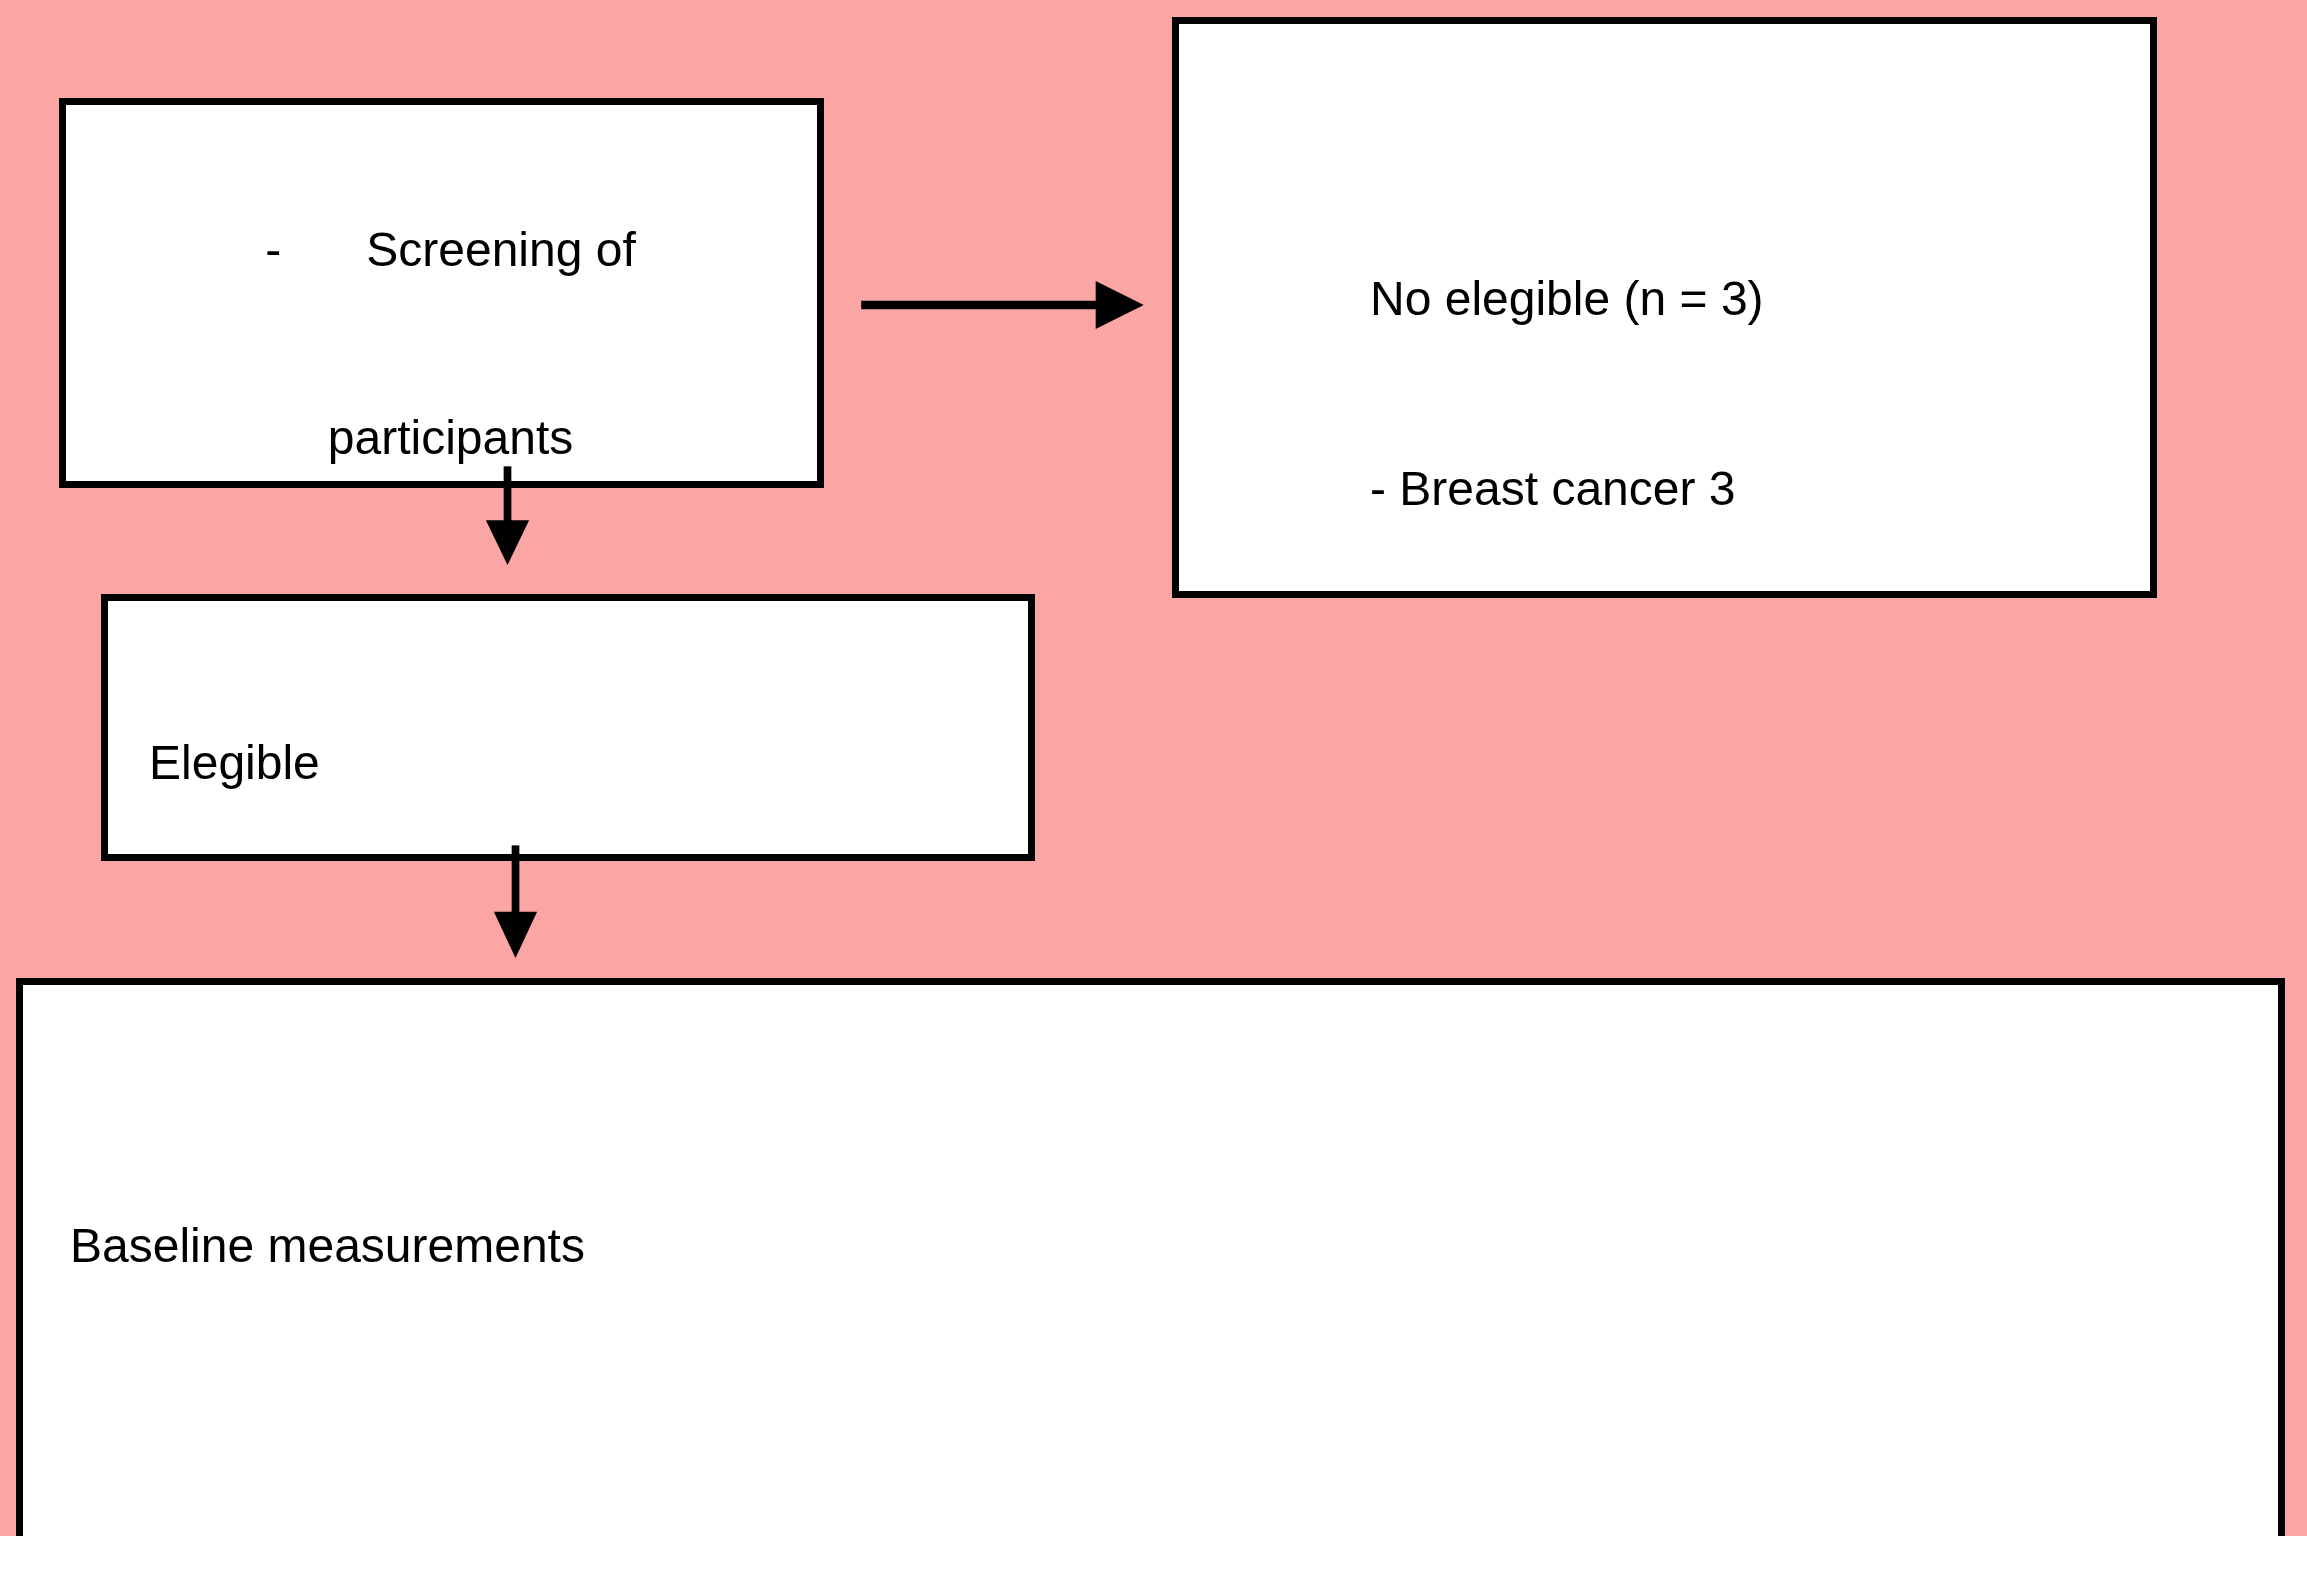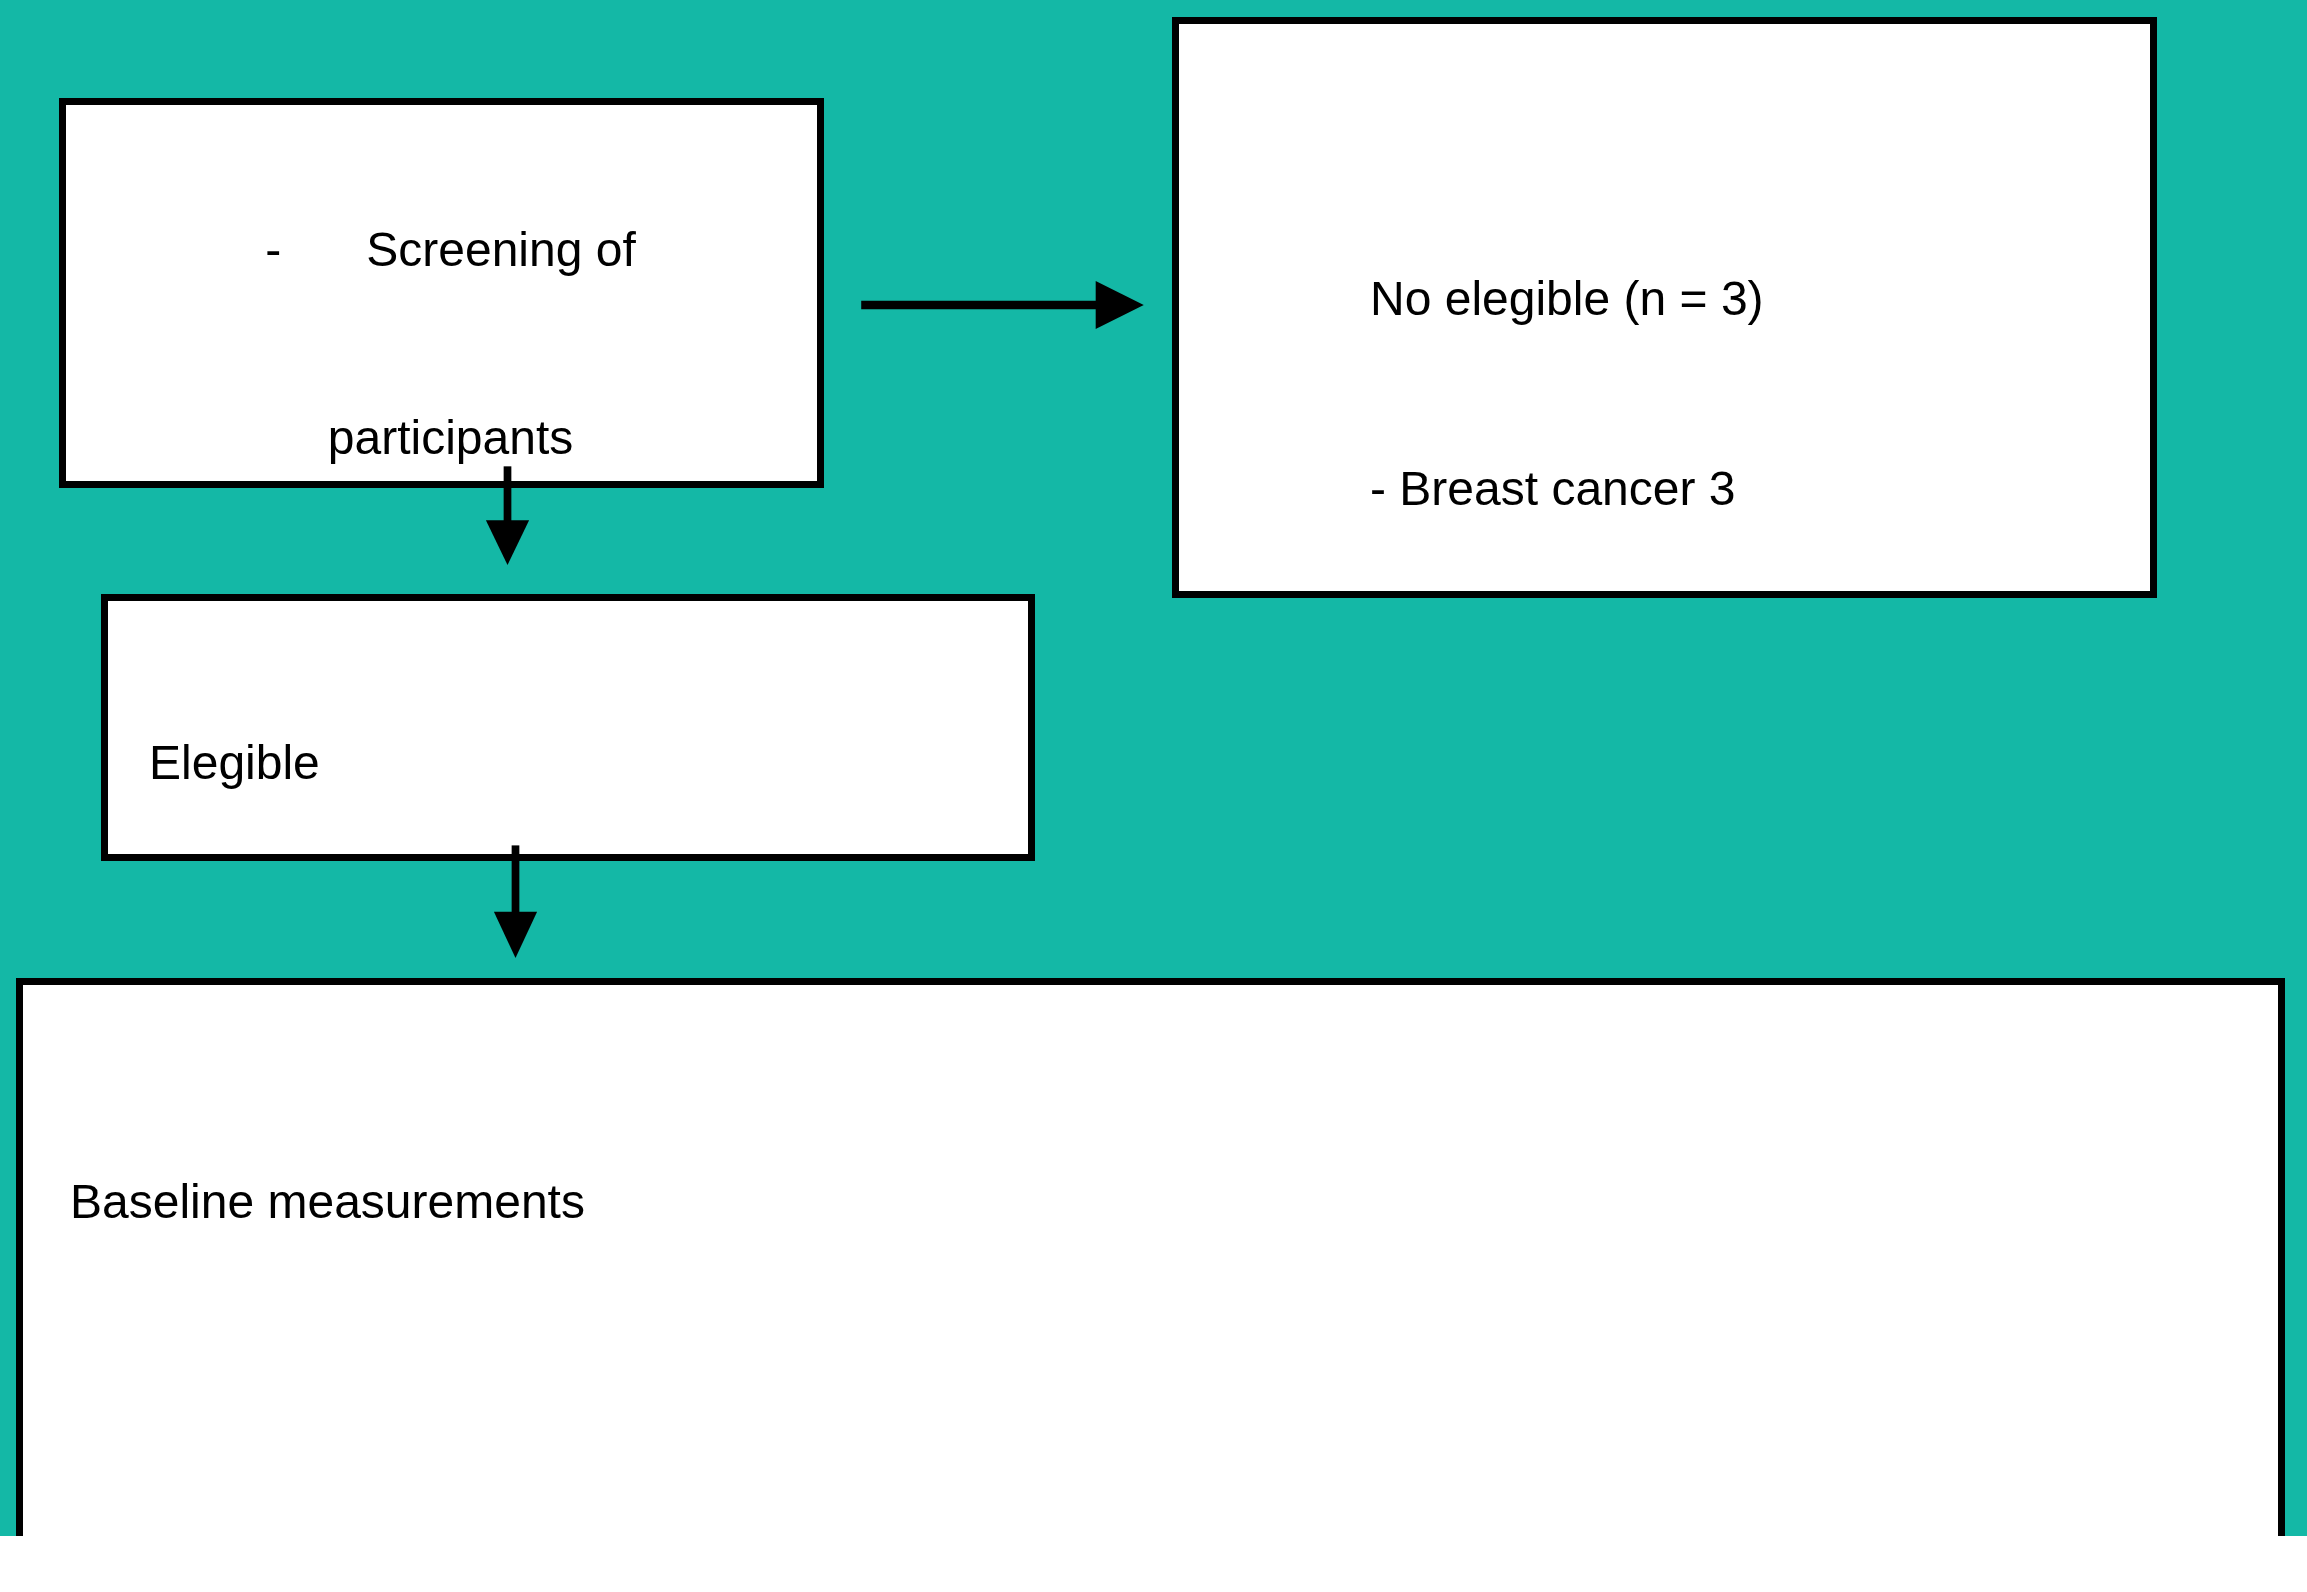--- a/index.html
+++ b/index.html
@@ -12,7 +12,7 @@
     position: relative;
     width: 2307px;
     height: 1536px;
-    background: #14b8a6;
+    background: #fca5a5;
     overflow: hidden;
     font-family: "Liberation Sans", sans-serif;
     color: #000000;

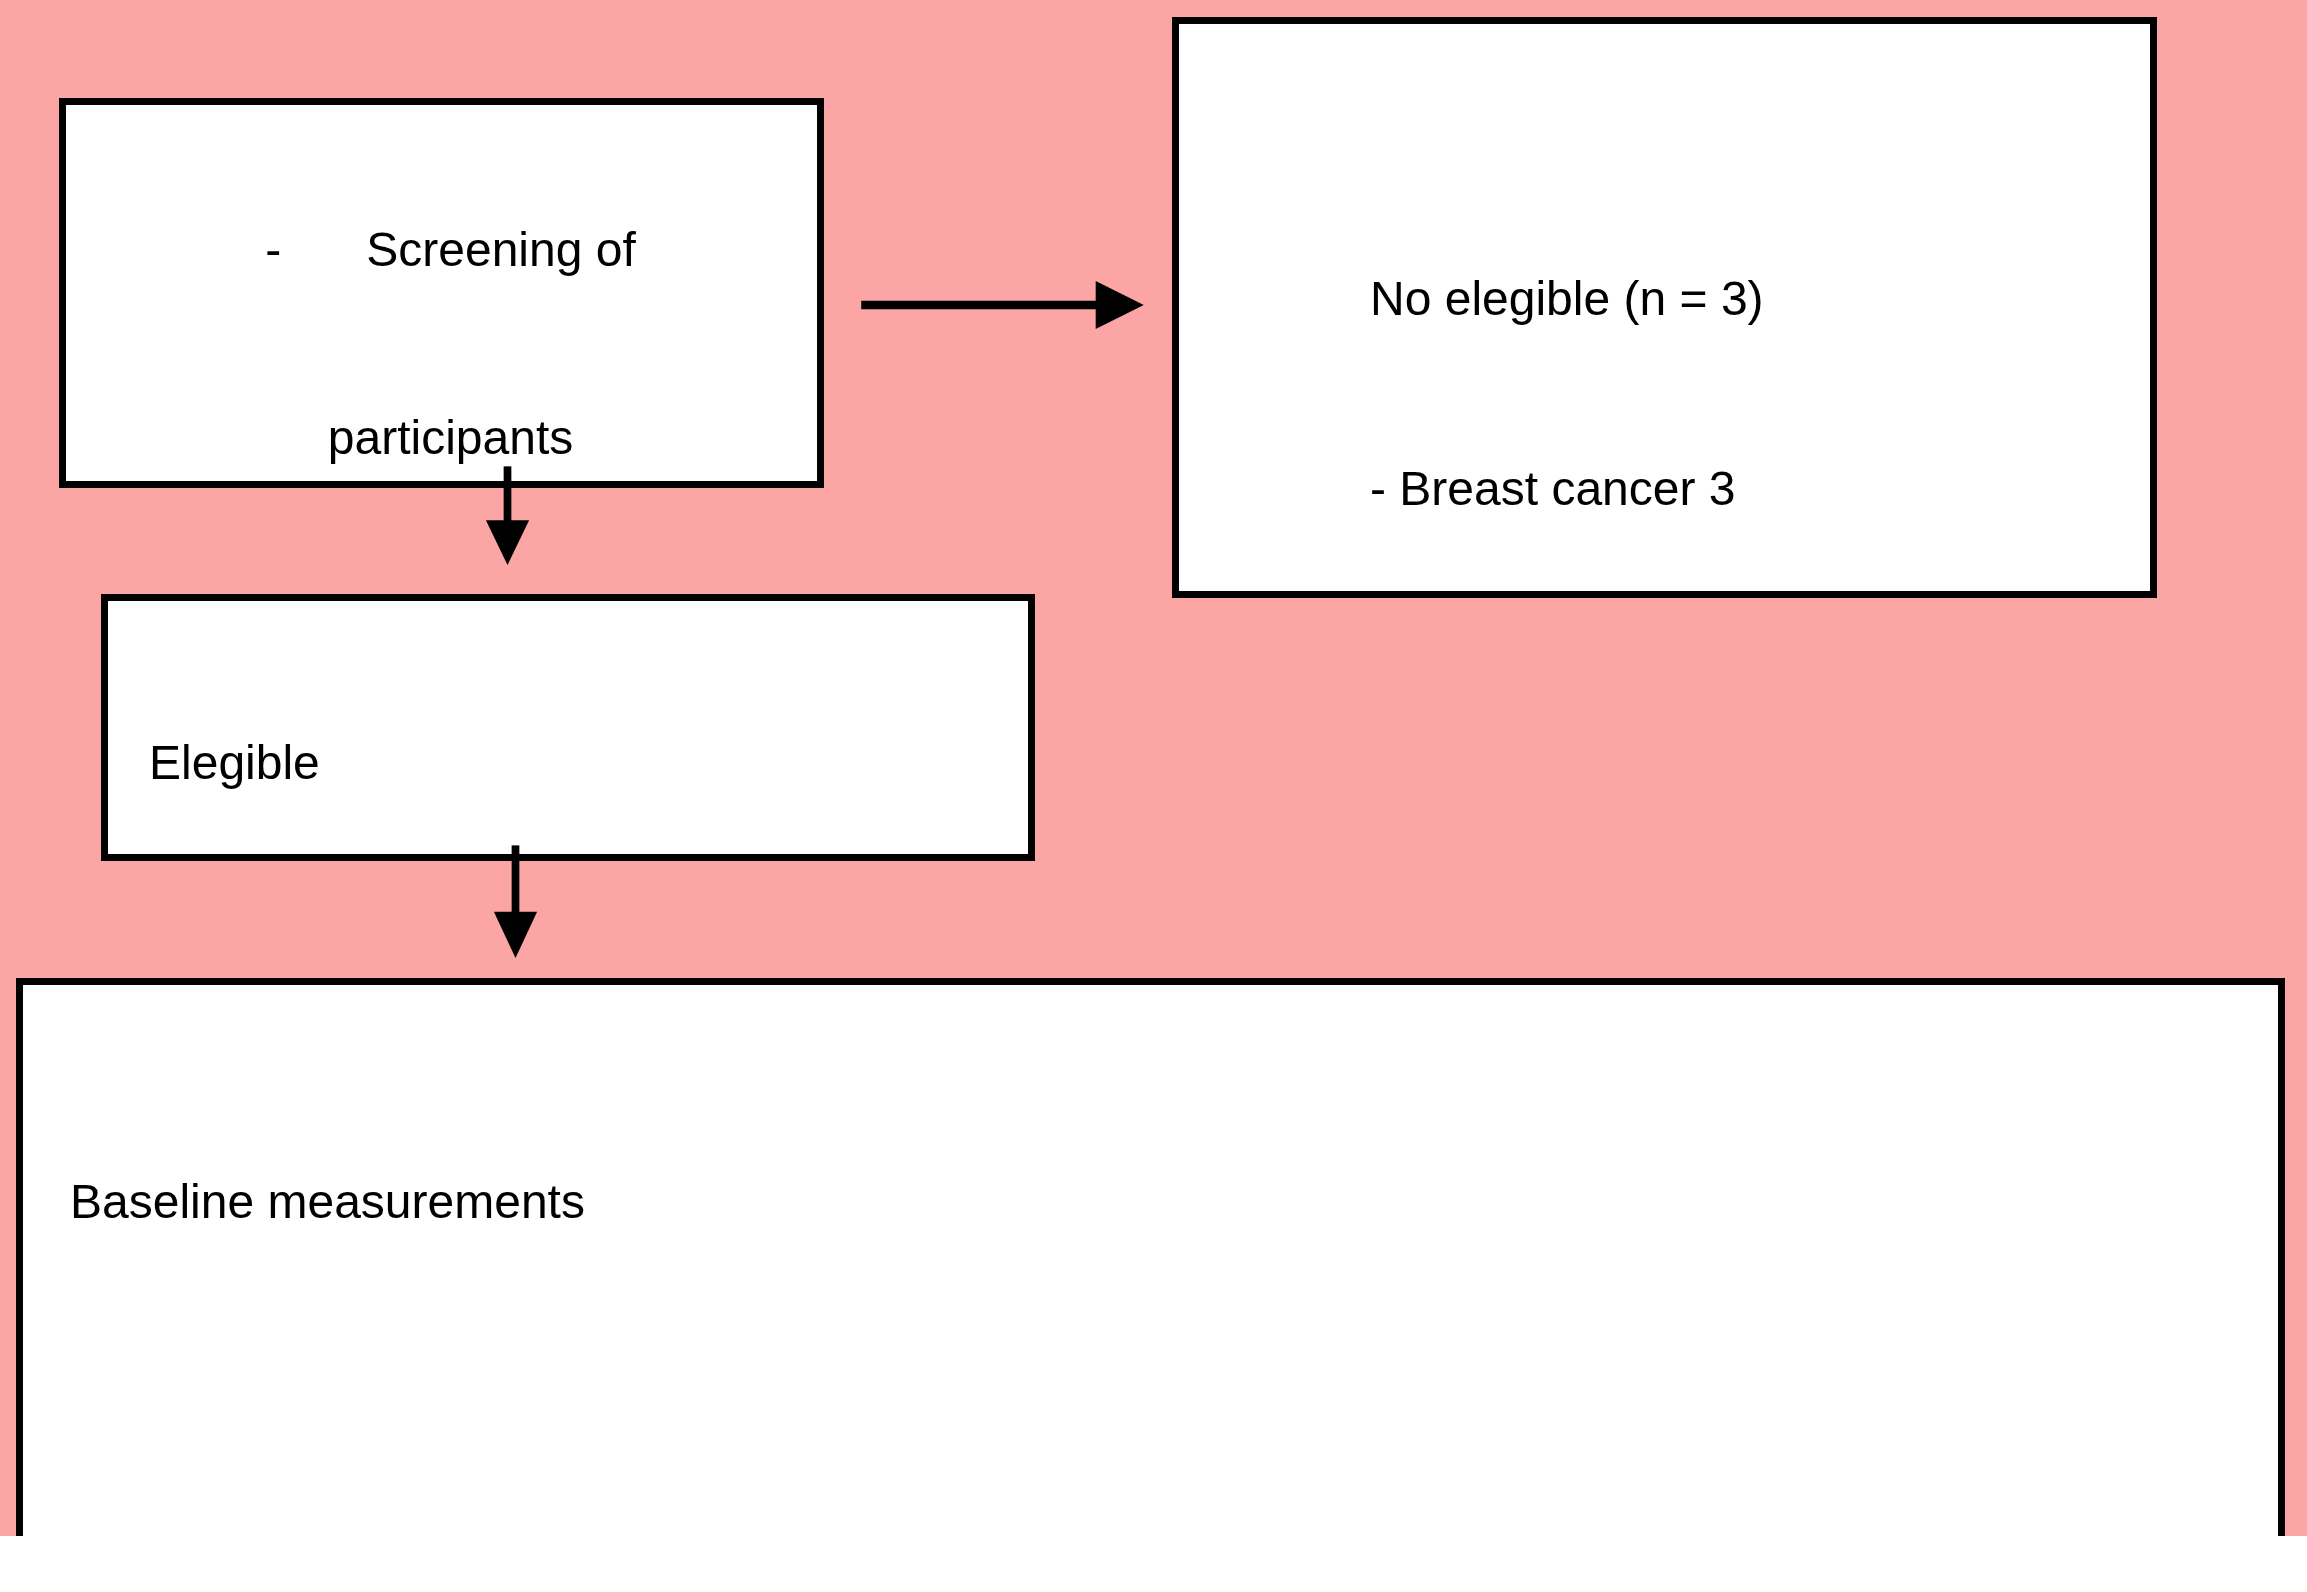--- a/index.html
+++ b/index.html
@@ -104,7 +104,7 @@
     width: 2098px;
     text-align: left;
   }
-  #baseline-text .line-block { position: static; }
+  #baseline-text .line-block { position: static; margin-top: 44px; }
   #baseline-text .line-block + .line-block { margin-top: 56px; }
 
   

